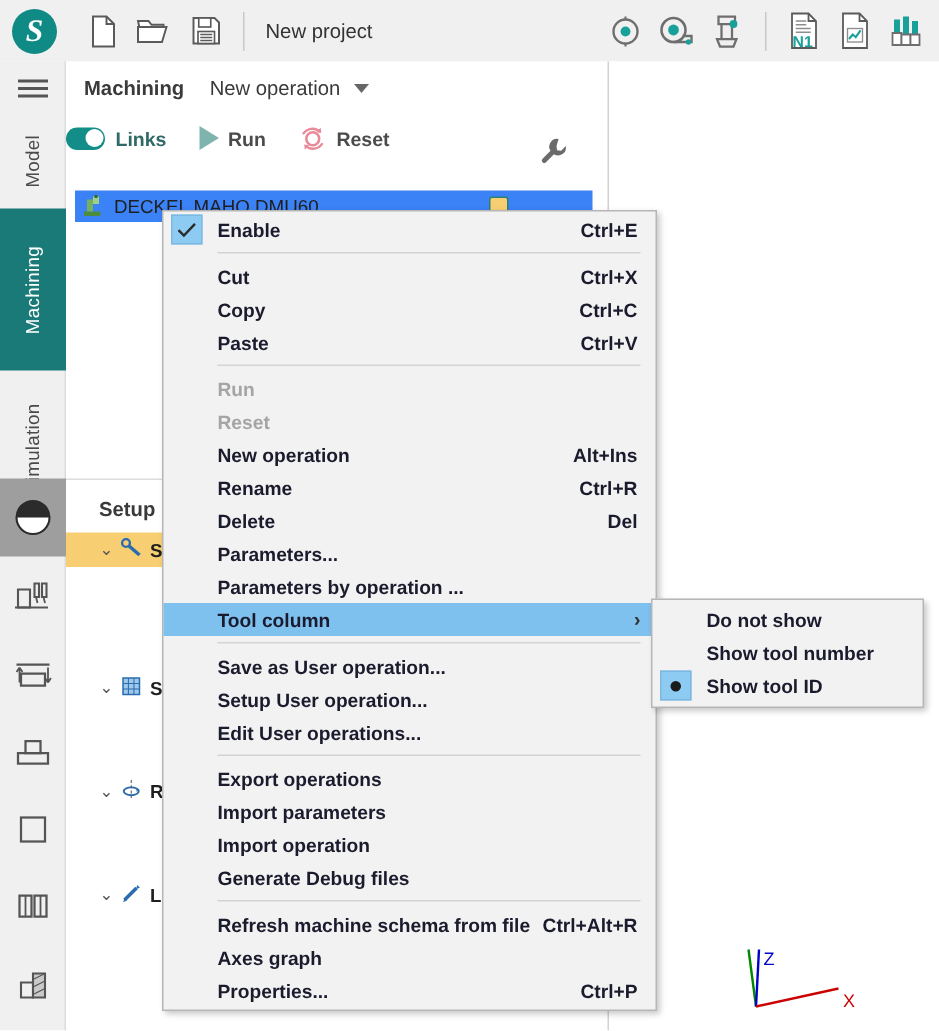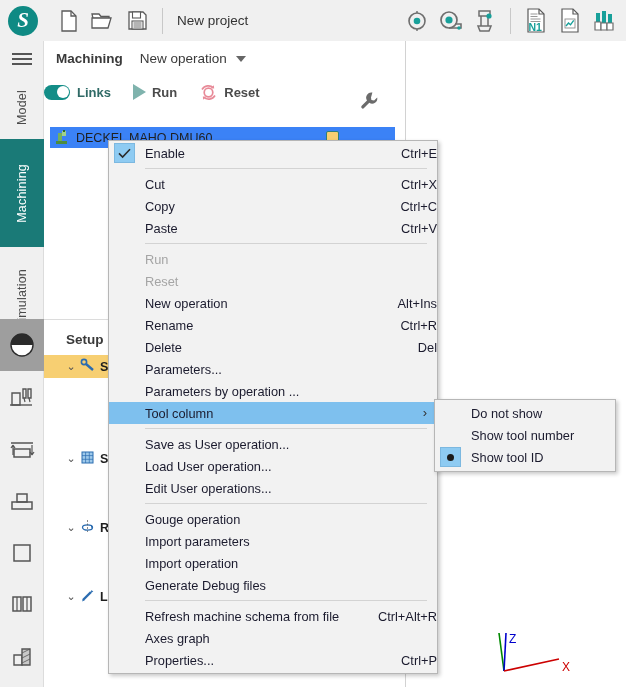--- a/index.html
+++ b/index.html
@@ -201,8 +201,9 @@
     position: relative;
     height: 22px; display: flex; align-items: center;
     font-size: 12.8px; color: #1b1b2e;
-    padding-left: 36px; padding-right: 0;
+    padding-left: 36px; padding-right: 12px;
     white-space: nowrap;
+    font-weight: bold;
   }
   .mi .mlabel { flex: 0 0 auto; }
   .mi .mkey { margin-left: auto; color: #1b1b2e; }

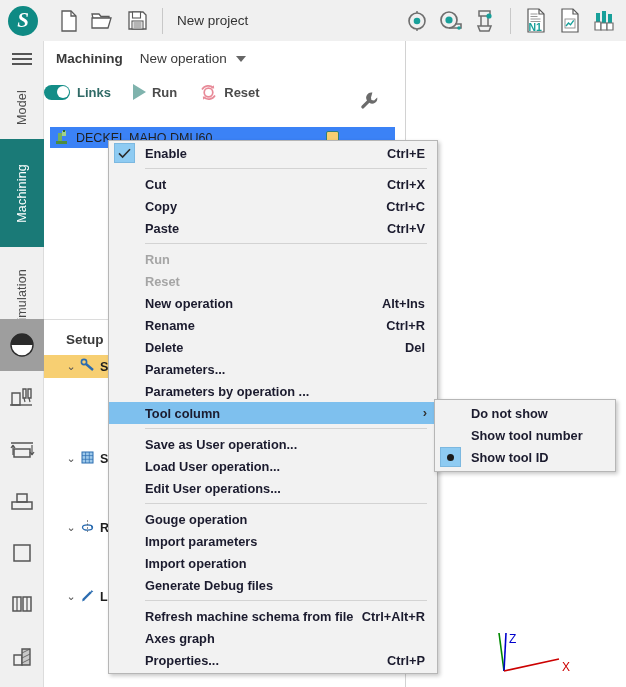--- a/index.html
+++ b/index.html
@@ -646,7 +646,7 @@
         <span class="mlabel">Save as User operation...</span>
       </div>
       <div class="mi">
-        <span class="mlabel">Load User operation...</span>
+        <span class="mlabel">Setup User operation...</span>
       </div>
       <div class="mi">
         <span class="mlabel">Edit User operations...</span>

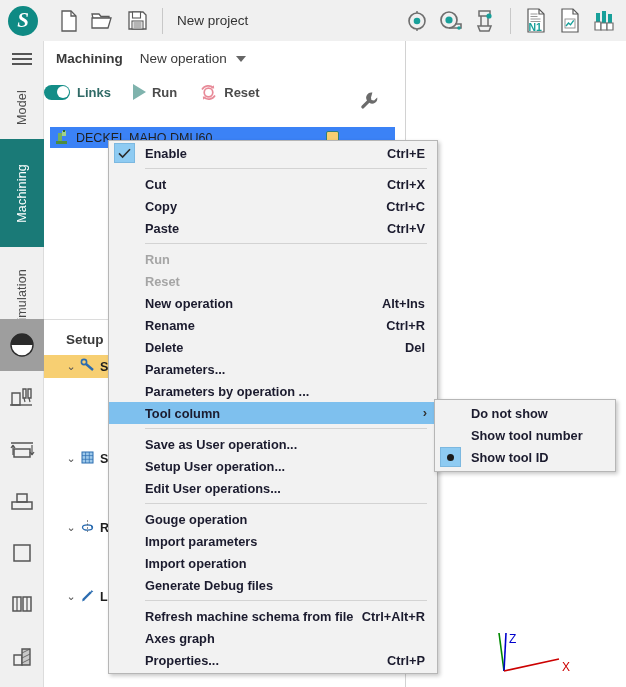--- a/index.html
+++ b/index.html
@@ -653,7 +653,7 @@
       </div>
       <div class="msep"></div>
       <div class="mi">
-        <span class="mlabel">Gouge operation</span>
+        <span class="mlabel">Export operations</span>
       </div>
       <div class="mi">
         <span class="mlabel">Import parameters</span>

